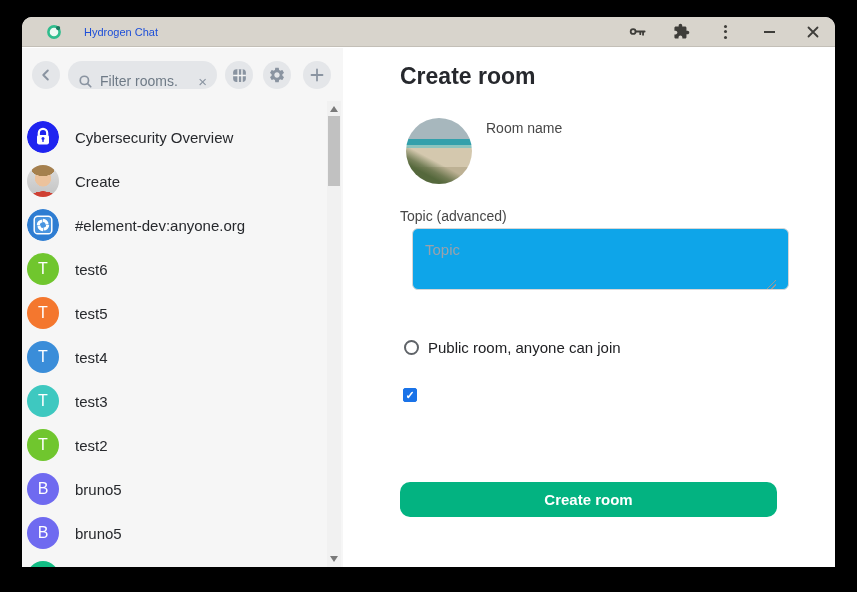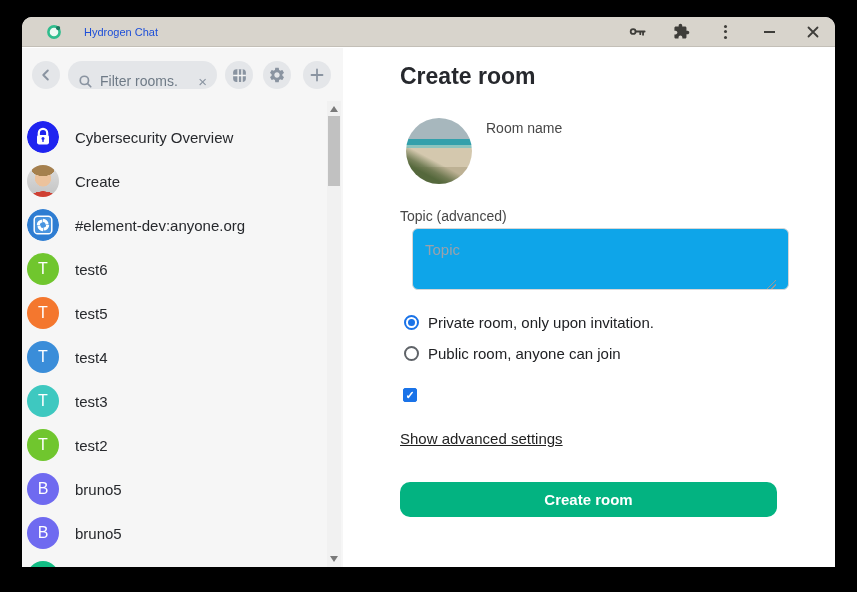--- a/index.html
+++ b/index.html
@@ -261,10 +261,6 @@
       <textarea class="topic-area" placeholder="Topic" style=""></textarea>
       <span class="resize-grip"></span>
 
-      <div class="option-row row-private">
-        <span class="radio selected" id="radio-private"></span>
-        <label>Private room, only upon invitation.</label>
-      </div>
       <div class="option-row row-public">
         <span class="radio" id="radio-public"></span>
         <label>Public room, anyone can join</label>

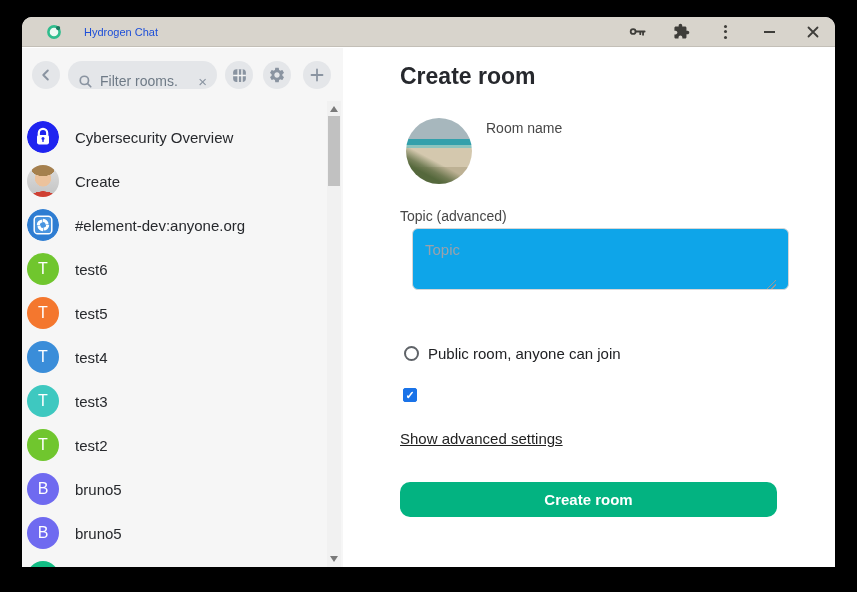--- a/index.html
+++ b/index.html
@@ -82,7 +82,7 @@
         linear-gradient(135deg, transparent 0 45%, #9a9a9a 45% 55%, transparent 55% 70%, #9a9a9a 70% 80%, transparent 80%); }
 
   .option-row { position:absolute; display:flex; align-items:center; }
-  .row-private { left:61px; top:266px; } .row-public { left:61px; top:297px; }
+  .row-private { left:61px; top:266px; } .row-public { left:61px; top:291px; }
   .row-encrypt { left:60px; top:340px; }
   .option-row label { font-size:15px; color:#202124; margin-left:9px; }
 

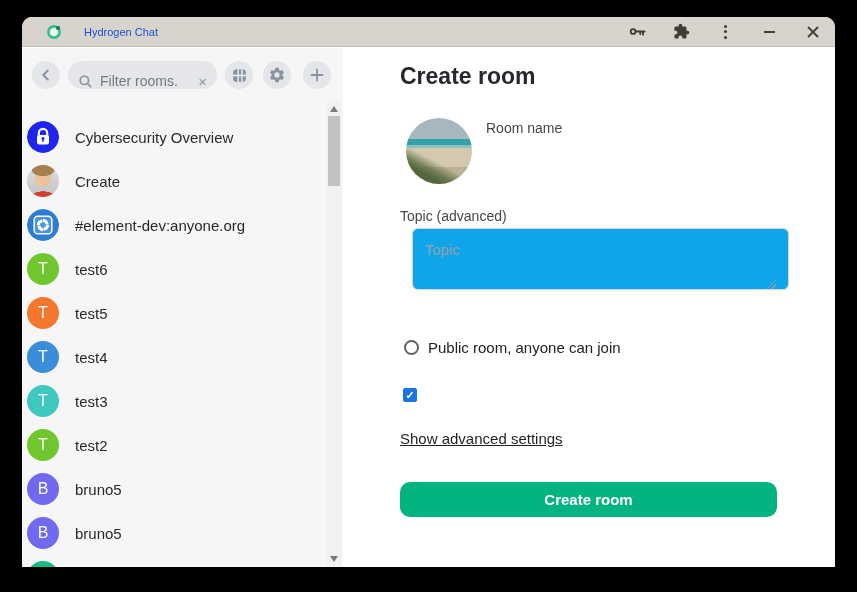--- a/index.html
+++ b/index.html
@@ -270,7 +270,6 @@
         <span class="checkbox checked" id="checkbox-encrypt">✓</span>
       </div>
 
-      <a class="advanced-link">Show advanced settings</a>
 
       <button class="create-btn">Create room</button>
     </main>

